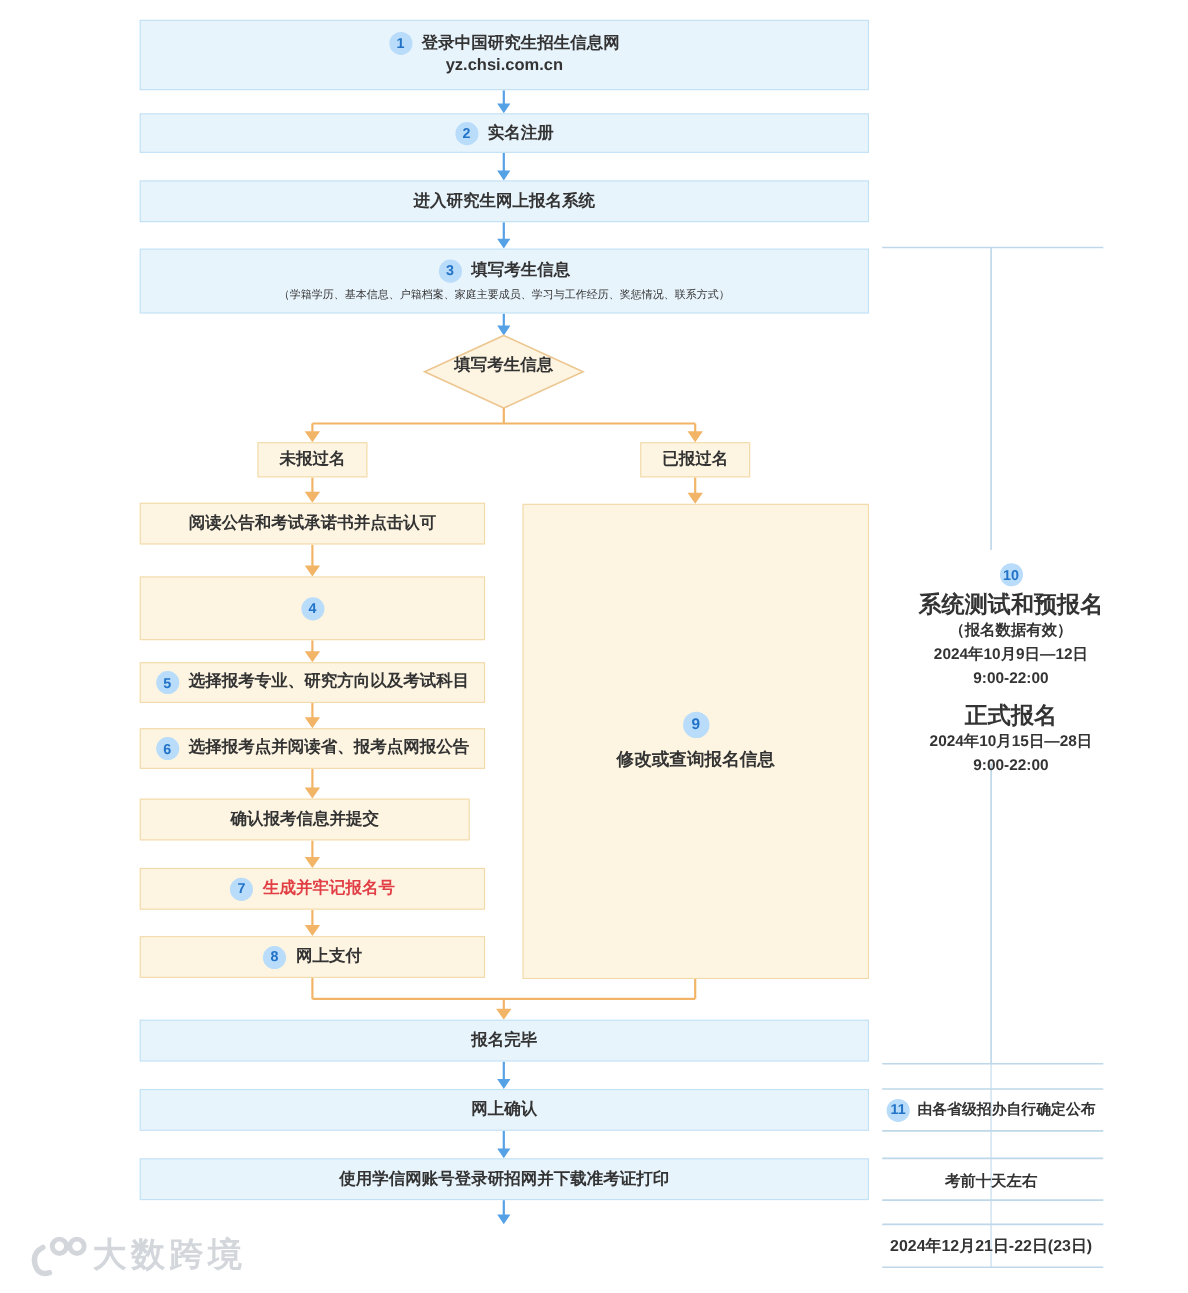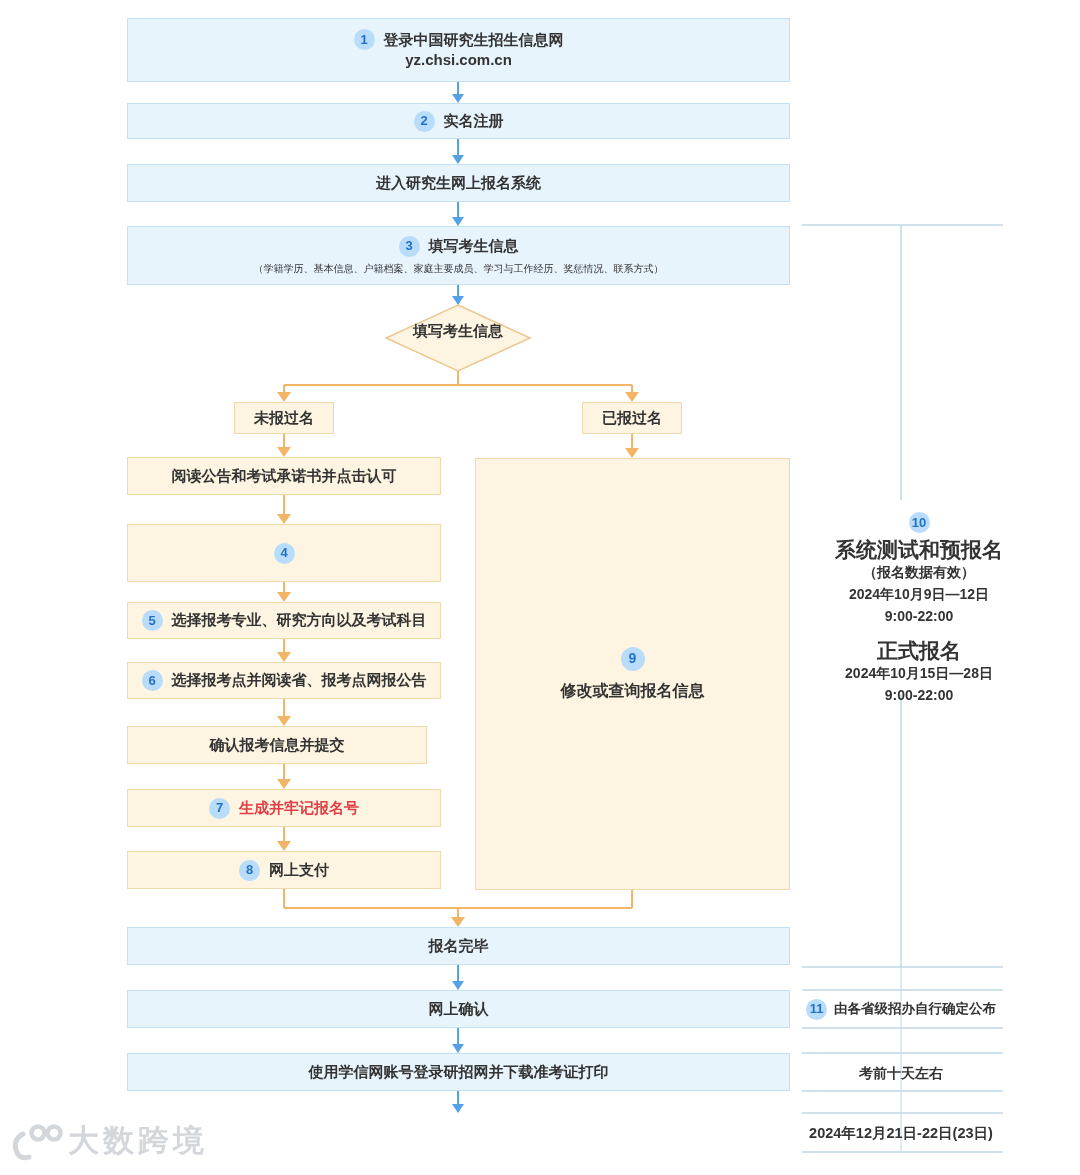--- a/index.html
+++ b/index.html
@@ -27,7 +27,7 @@
                  font-size:15px;font-weight:700;}
   .panel-text{position:absolute;left:791px;width:220px;z-index:2;text-align:center;font-size:14px;font-weight:600;line-height:22px;}
   .panel-title{font-size:21px;font-weight:700;}
-  .watermark{position:absolute;left:8px;top:1120px;z-index:5;display:flex;align-items:flex-start;gap:4px;
+  .watermark{position:absolute;left:24px;top:1120px;z-index:5;display:flex;align-items:flex-start;gap:4px;
              color:#ccd1d6;opacity:.85;}
   .watermark-text{font-size:31px;font-weight:700;letter-spacing:4px;text-shadow:0 1px 0 #fff;}
   svg line,svg polyline{fill:none;}

